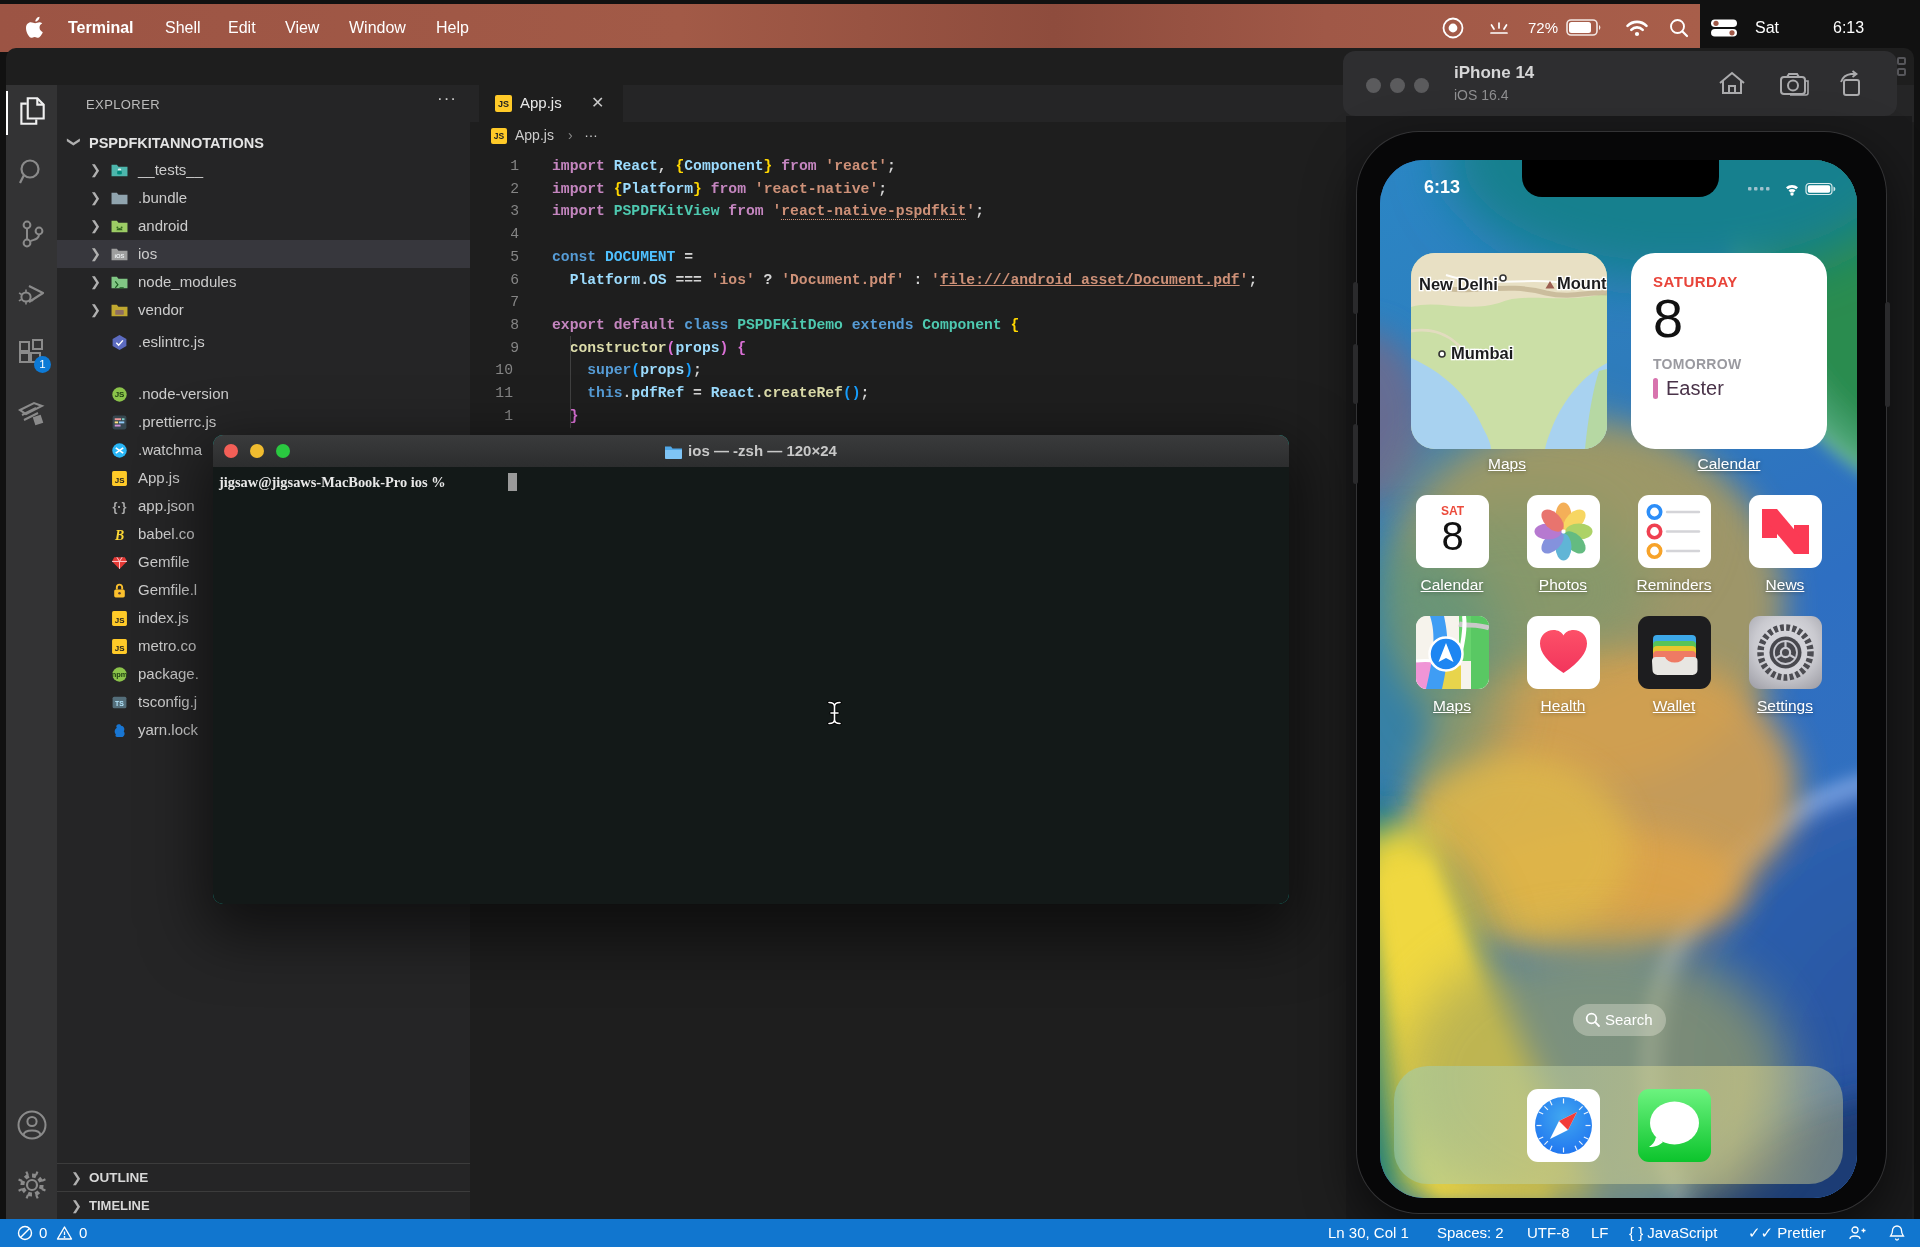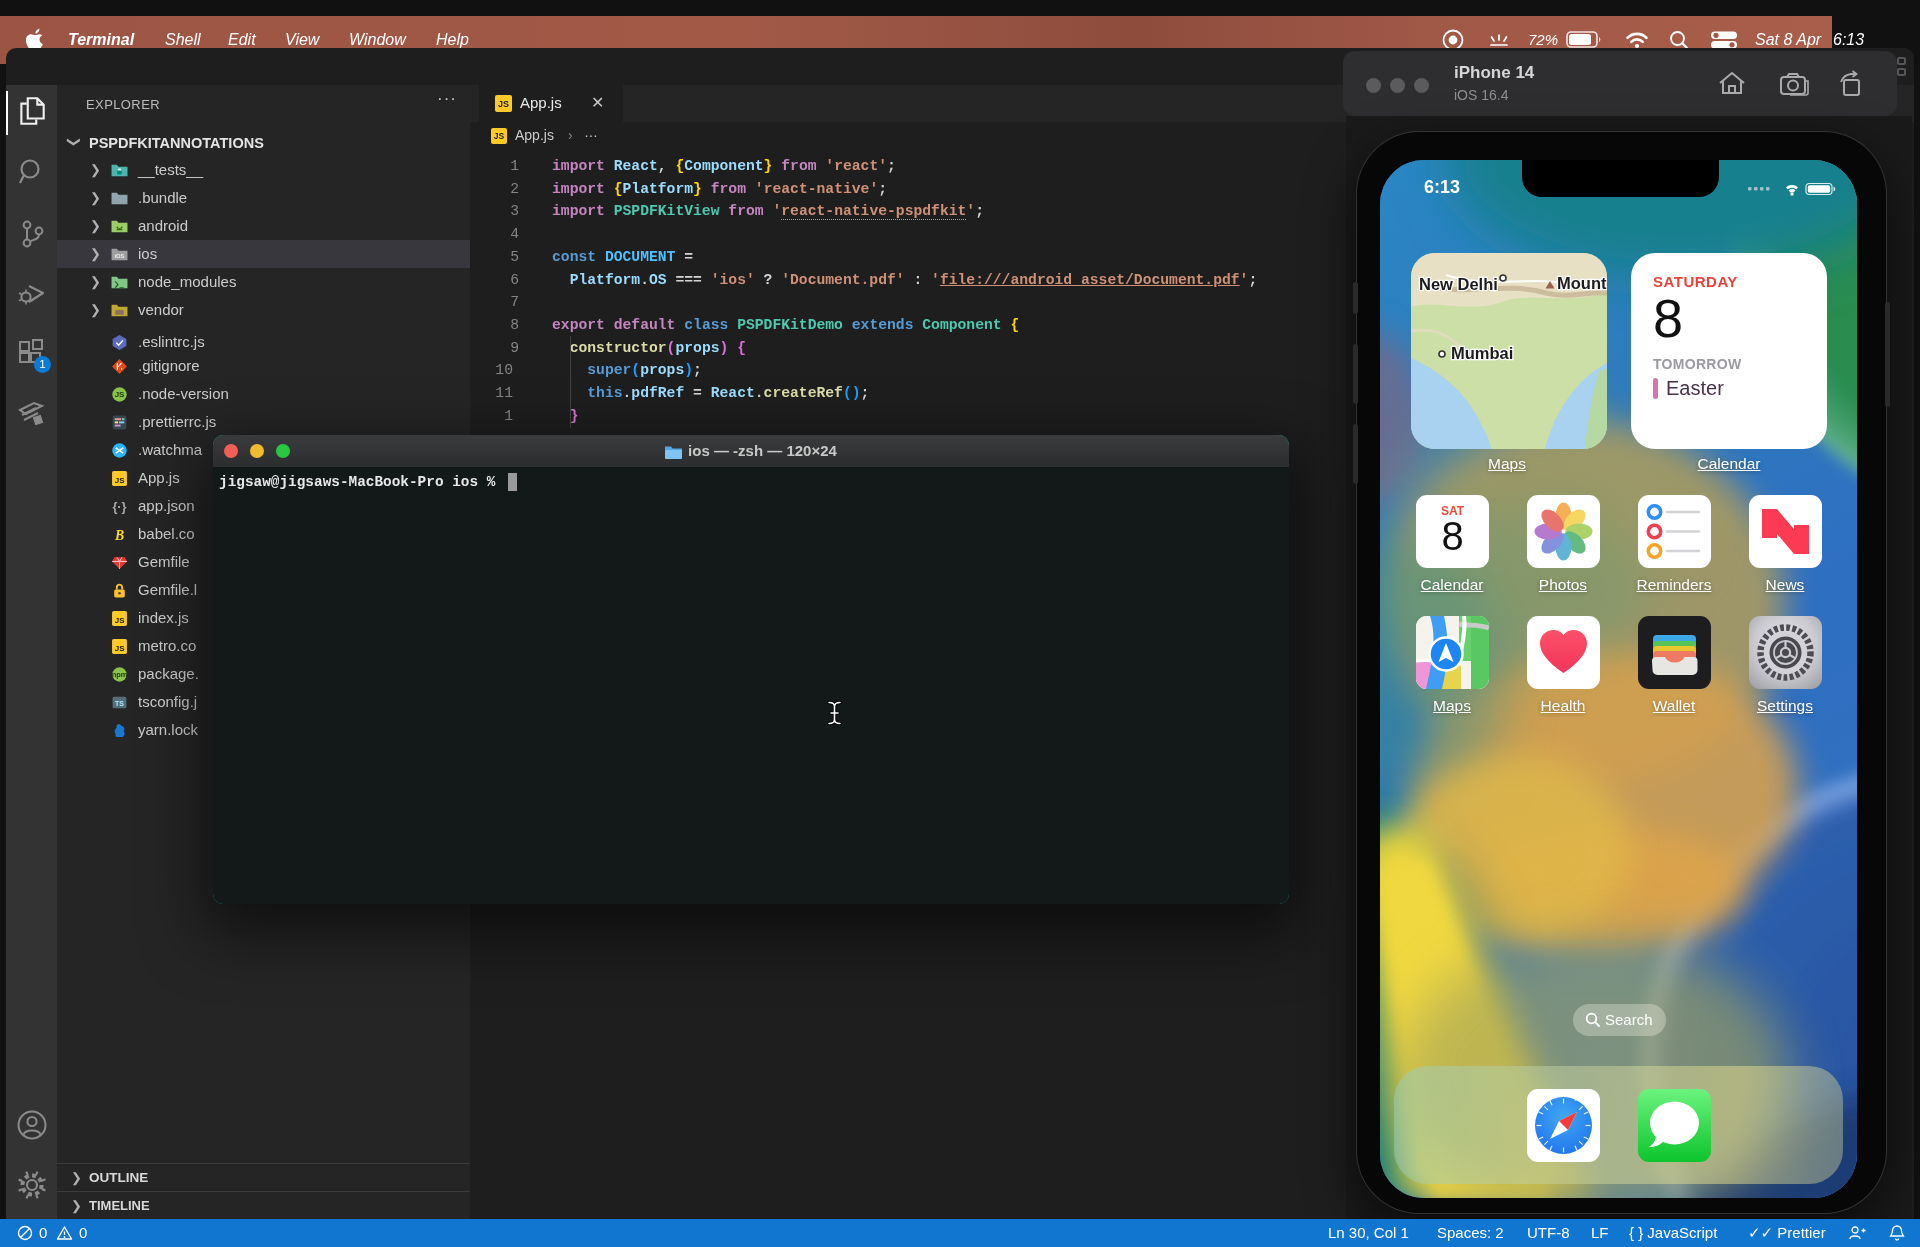--- a/index.html
+++ b/index.html
@@ -8,8 +8,8 @@
   #stage { position:relative; width:1920px; height:1247px; overflow:hidden; }
 
   
-  #menubar { left:0; top:16px; width:1832px; height:48px;
-    background:linear-gradient(90deg, #9c5444 0%, #a25a47 40%, #8e4c3d 62%, #a05847 78%, #a85e4a 100%);font-style:italic; }
+  #menubar { left:0; top:4px; width:1700px; height:48px;
+    background:linear-gradient(90deg, #9c5444 0%, #a25a47 40%, #8e4c3d 62%, #a05847 78%, #a85e4a 100%); }
   #menubar .mi { position:absolute; top:0; height:48px; line-height:48px; color:#fff; font-size:16px; }
   #menubar .bold { font-weight:bold; }
 

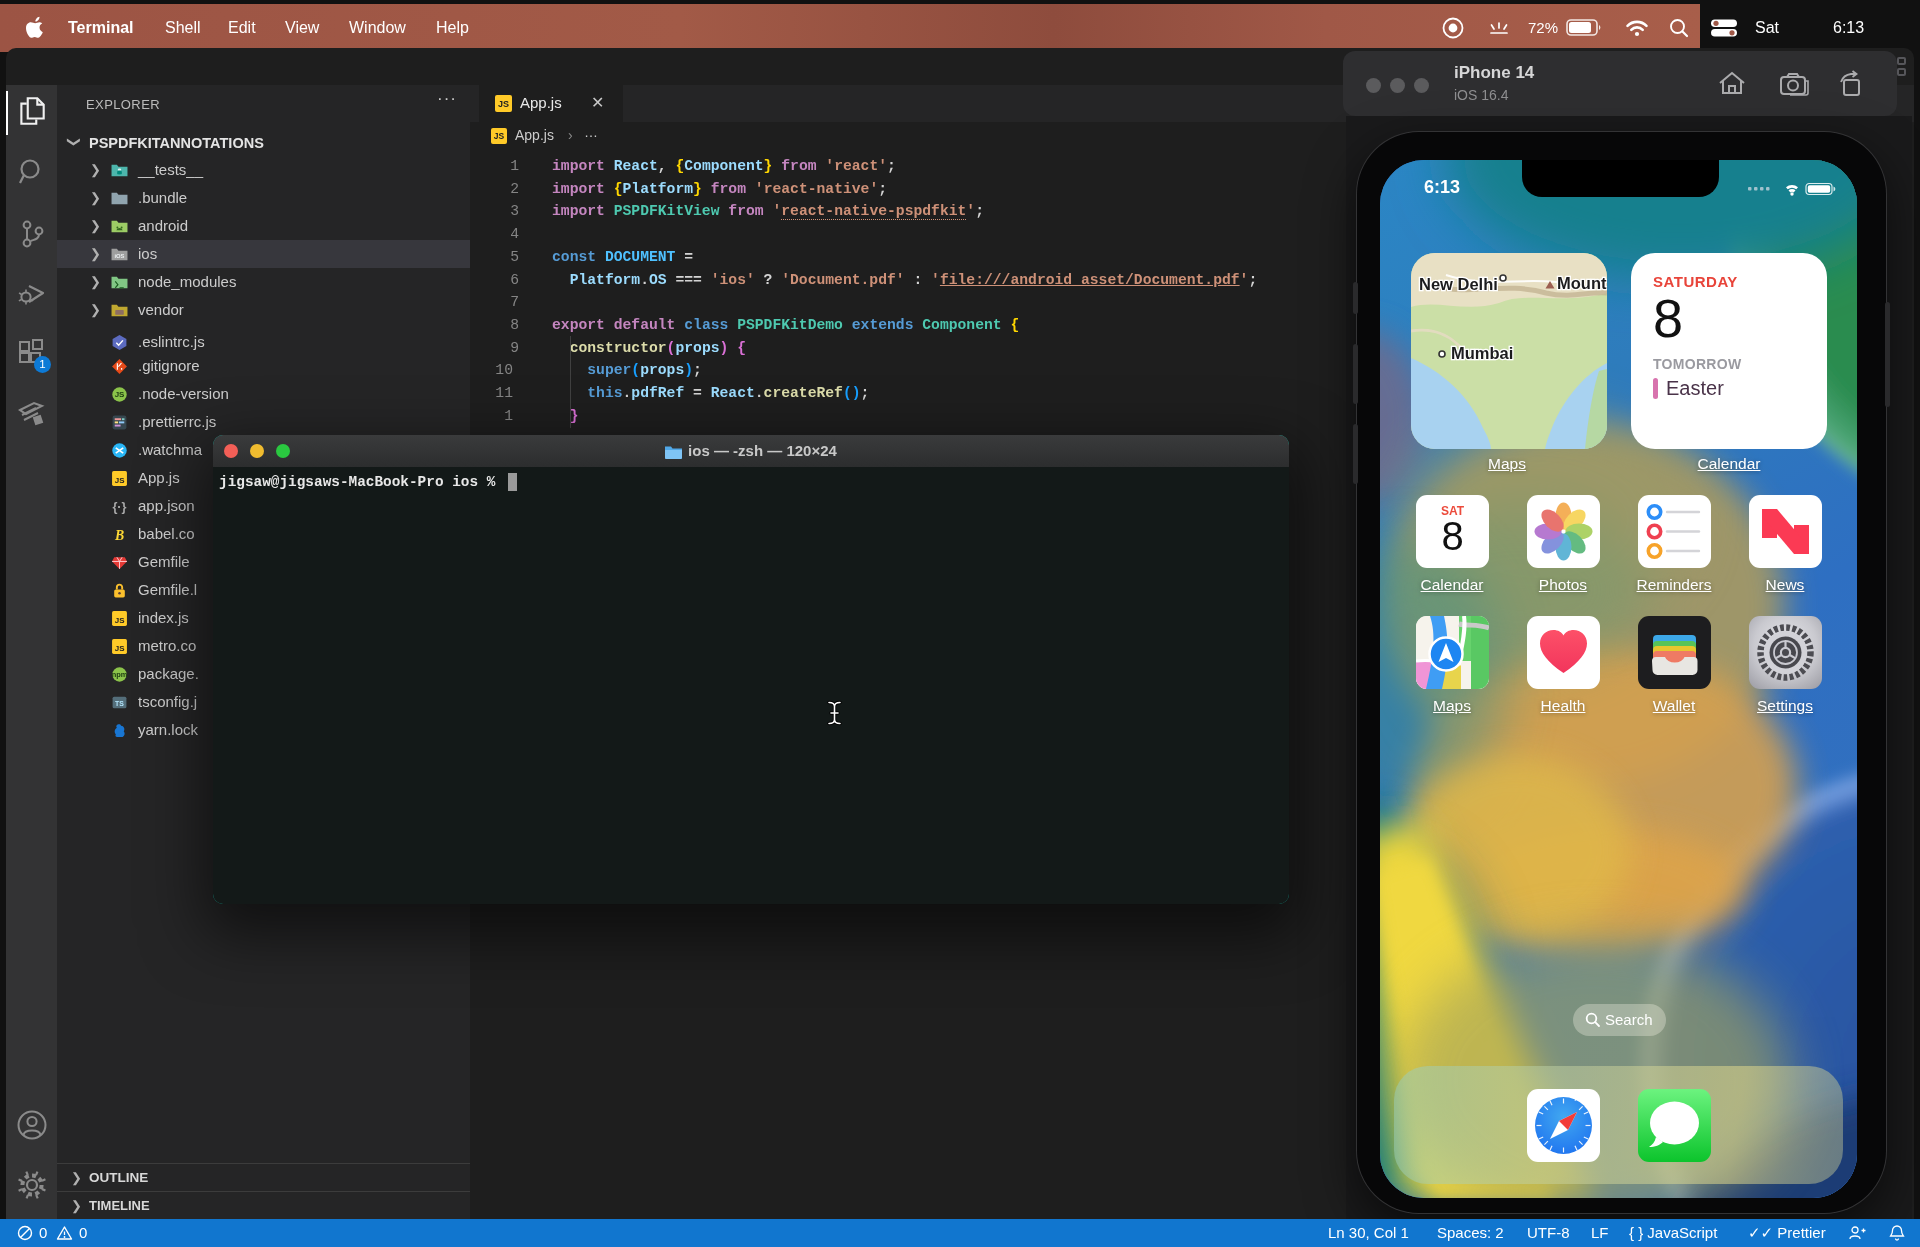--- a/index.html
+++ b/index.html
@@ -245,13 +245,6 @@
             <path d="M5 8.3 L7.2 10.5 L11.2 6" stroke="#fff" stroke-width="1.4" fill="none"></path>
           </svg>
           <span class="nm">.eslintrc.js</span>
-        </div>
-      <div class="exrow" style="top:267px">
-          <svg class="fic" viewBox="0 0 16 16">
-            <path fill="#e64a19" d="M8 1 L15 8 L8 15 L1 8 Z"></path>
-            <path d="M6 5 v6 M6 8 c3 0 2-3 4-3 M10 9.5 v1.5" stroke="#fff" stroke-width="1.1" fill="none"></path>
-          </svg>
-          <span class="nm">.gitignore</span>
         </div>
       <div class="exrow" style="top:295px">
           <svg class="fic" viewBox="0 0 16 16">

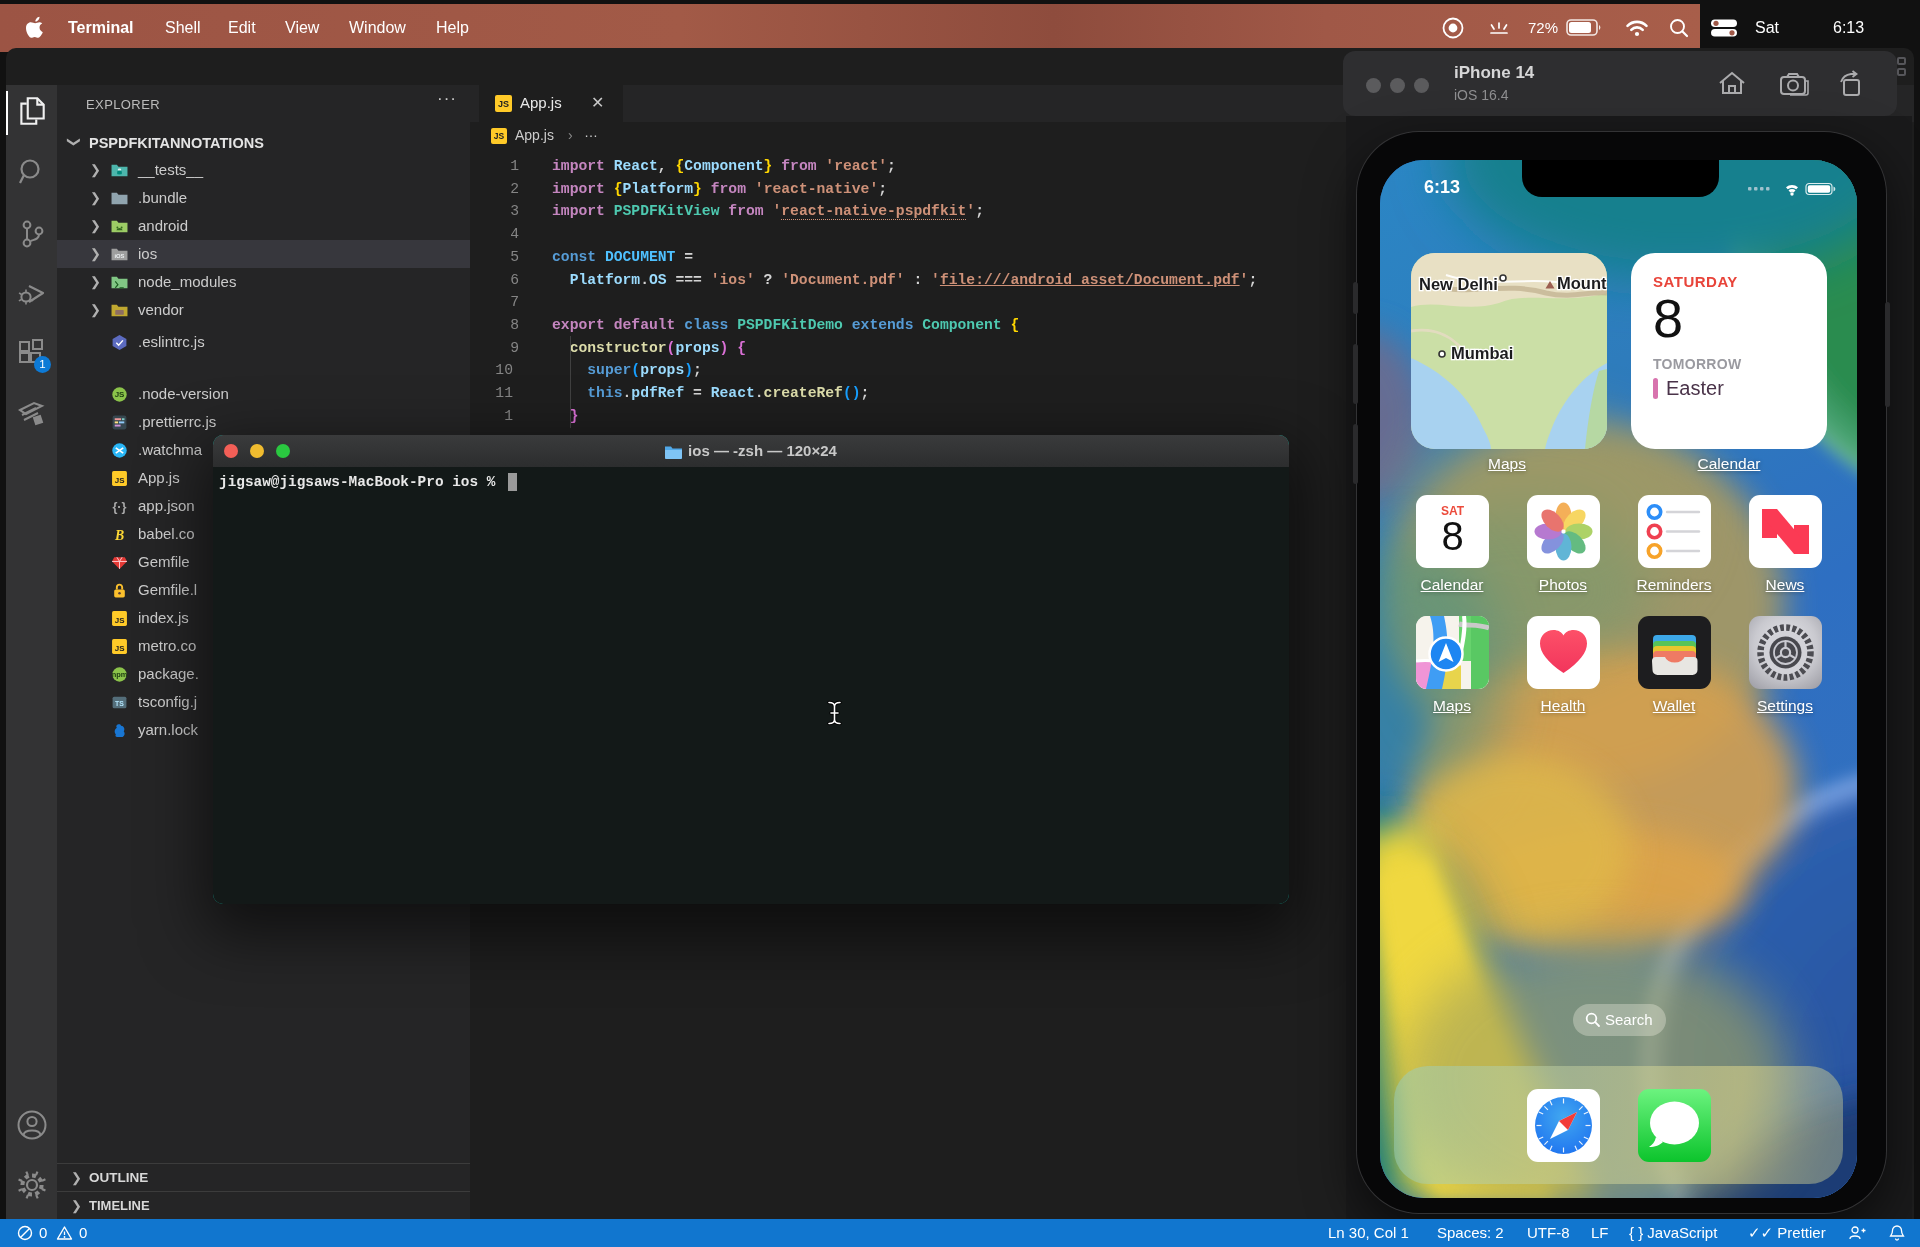--- a/index.html
+++ b/index.html
@@ -43,7 +43,7 @@
   #term-title { position:absolute; left:0; top:0; width:100%; height:32px; border-radius:10px 10px 0 0;
     background:linear-gradient(180deg,#3a3b3c,#2c2d2e); color:#c8c8c8; font-size:15px; font-weight:bold; }
   #term-body { position:absolute; left:0; top:32px; width:100%; height:437px; border-radius:0 0 10px 10px; background:rgba(20,20,20,0.97);
-    font-family:Liberation Mono, monospace; font-size:14.4px; color:#e8e8e8; }
+    font-family:Liberation Serif, serif; font-size:14.4px; color:#e8e8e8; }
 
   
   #sim-backdrop { left:1346px; top:116px; width:566px; height:1103px; background:#1a1a1b; }

